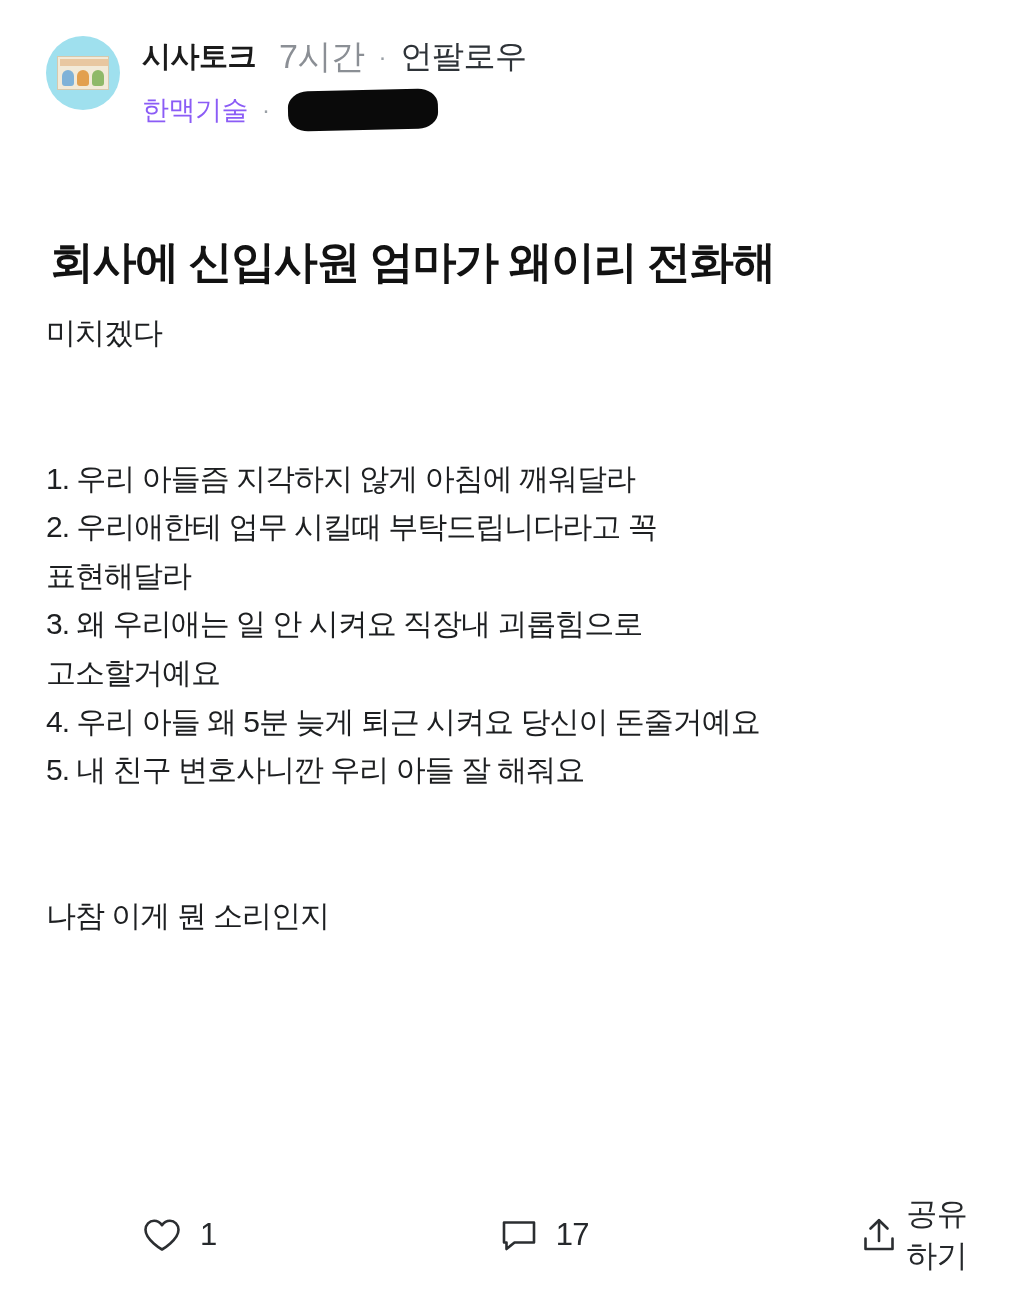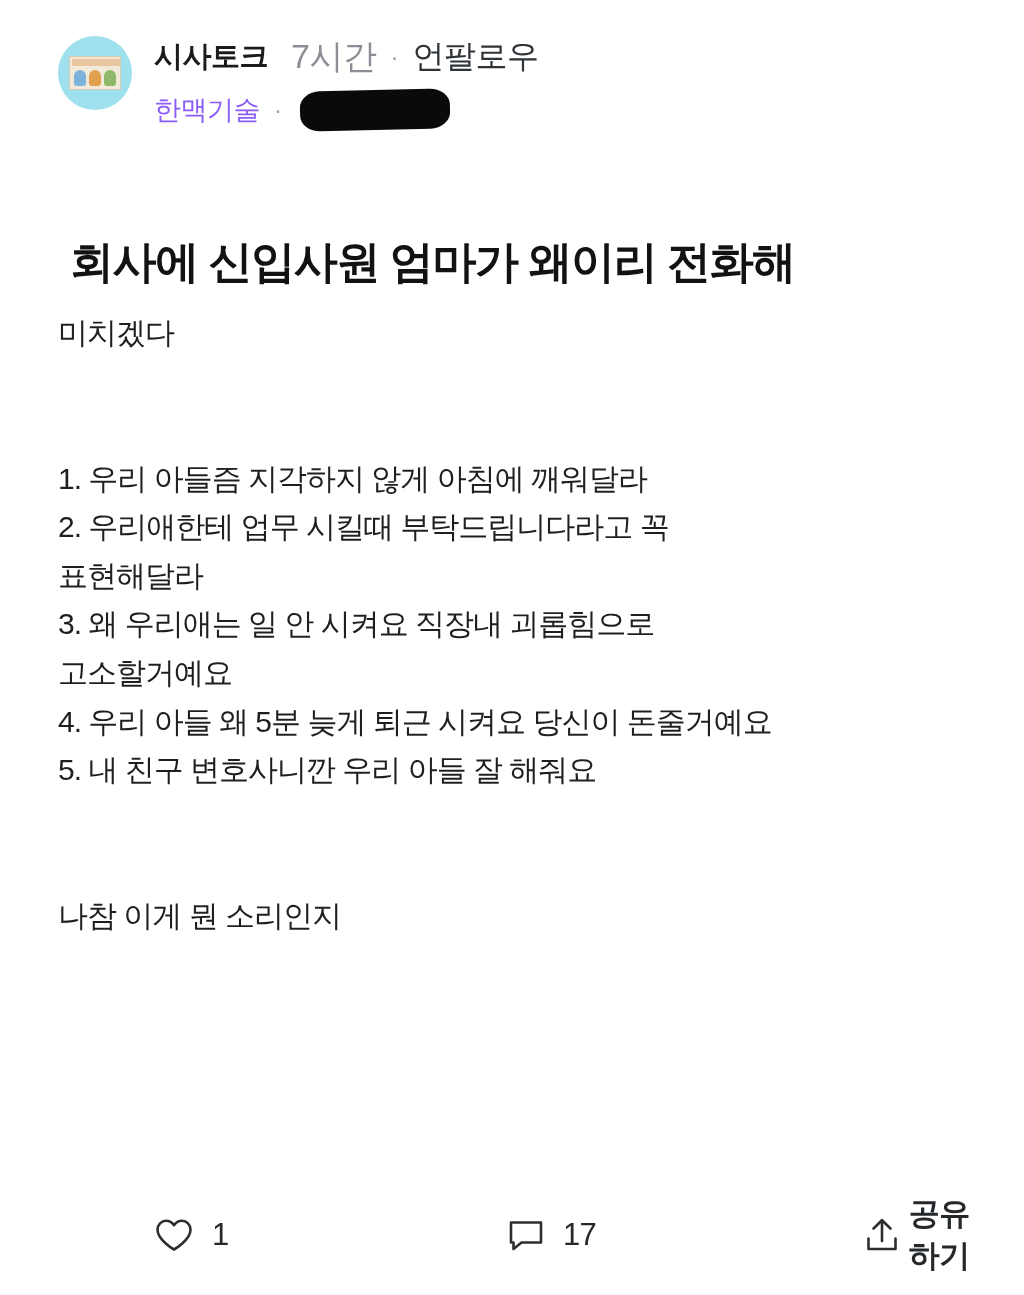--- a/index.html
+++ b/index.html
@@ -22,7 +22,6 @@
     box-sizing: border-box;
     display: flex;
     flex-direction: column;
-    padding-left: 12px;
   }
 
   

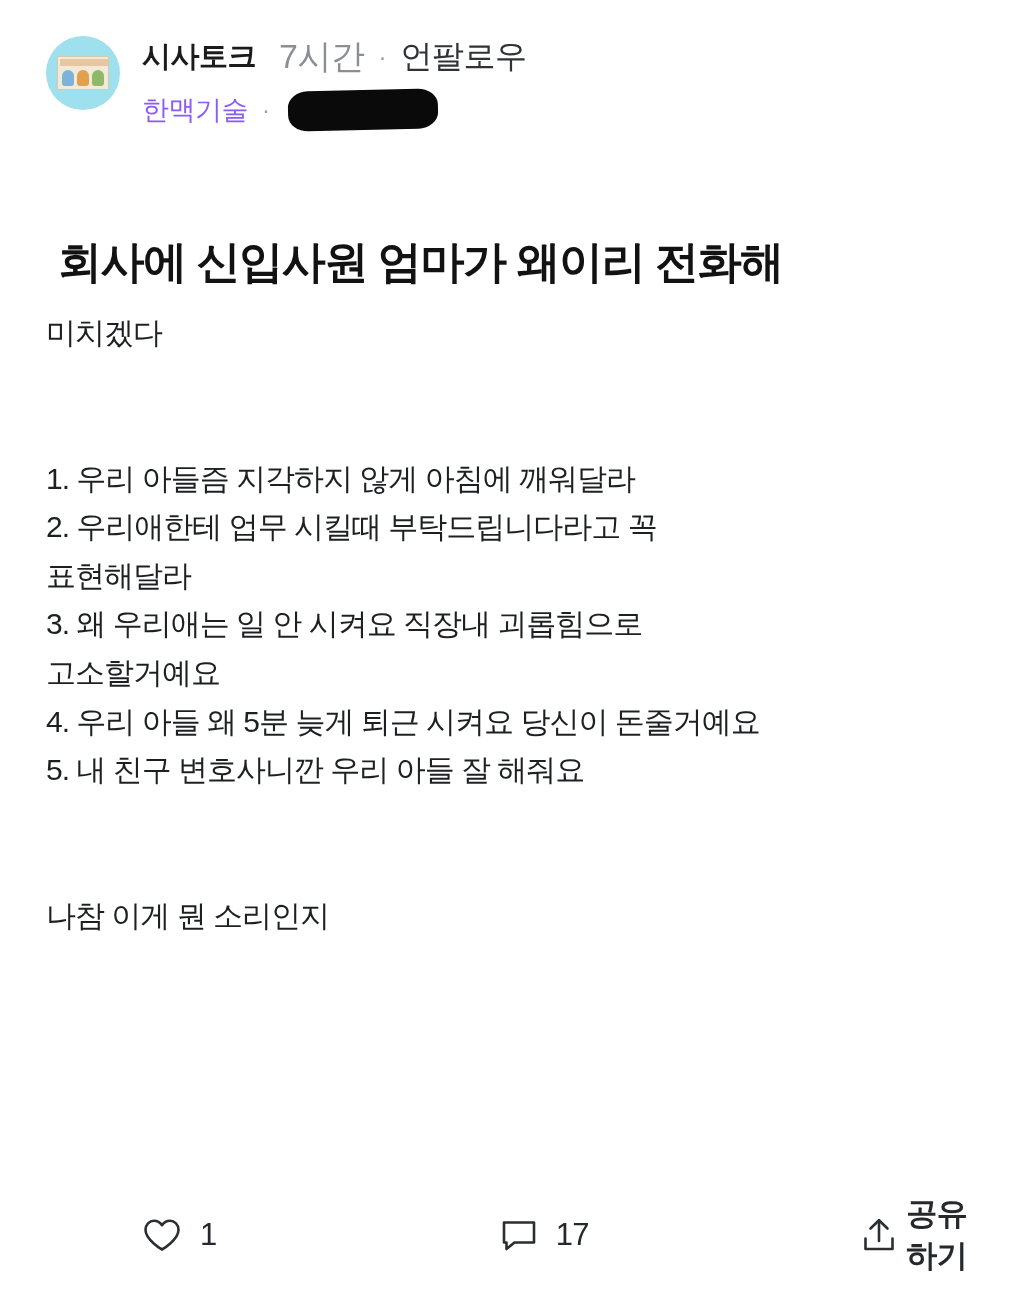--- a/index.html
+++ b/index.html
@@ -139,7 +139,7 @@
     font-weight: bold;
     color: #121212;
     letter-spacing: -1.4px;
-    margin: 106px 0 0 12px;
+    margin: 106px 0 0 4px;
     line-height: 1.2;
   }
 

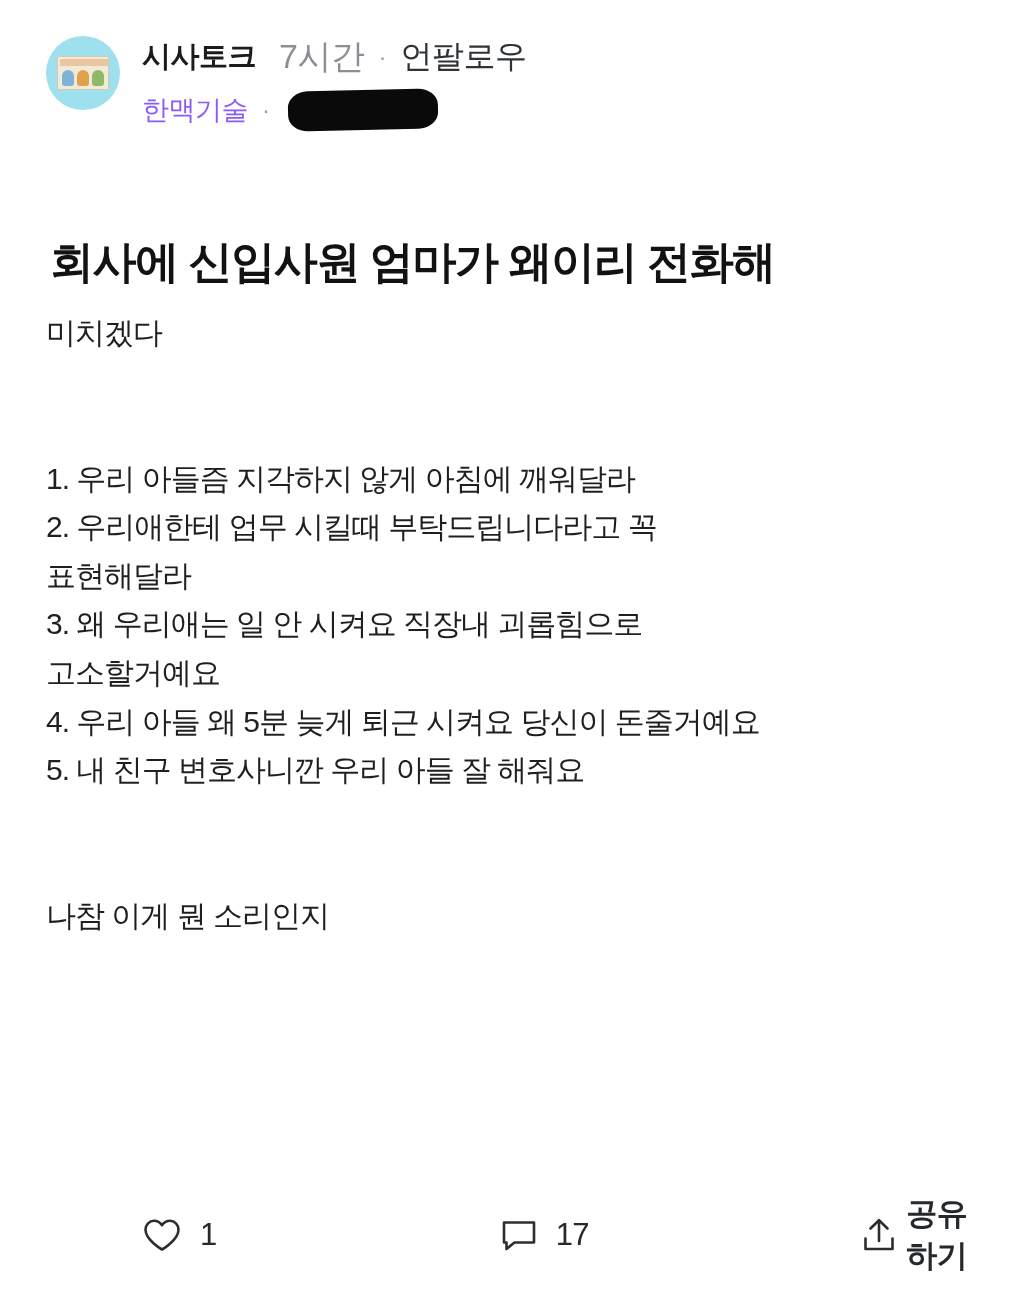--- a/index.html
+++ b/index.html
@@ -173,7 +173,7 @@
 
   .action svg { display: block; }
   .action .lbl { margin-left: 18px; }
-  .action.share .lbl { margin-left: 8px; font-weight: bold; }
+  .action.share .lbl { margin-left: 8px; }
 </style>
 </head>
 <body>

